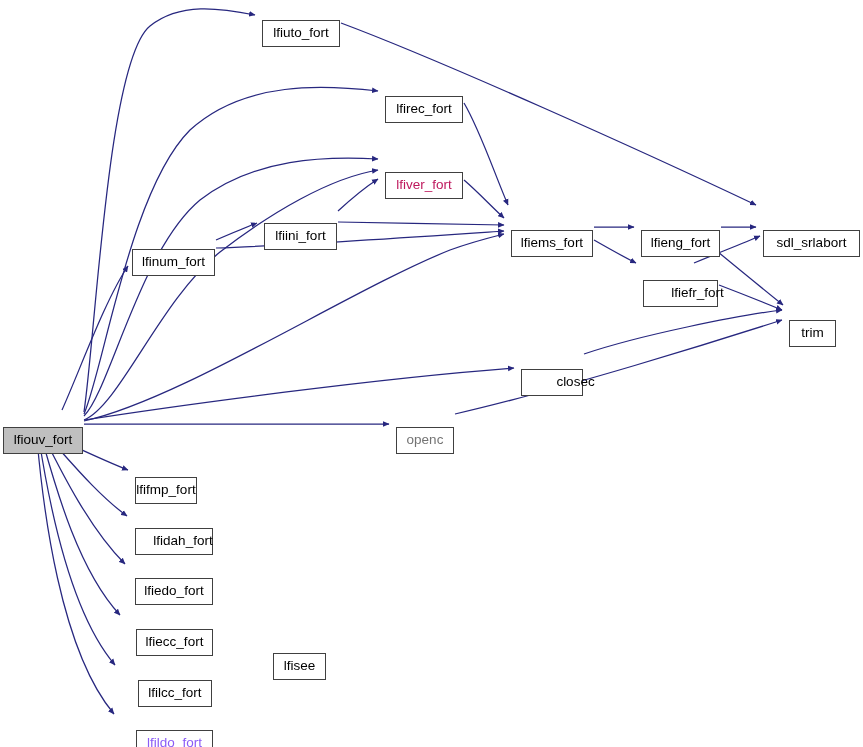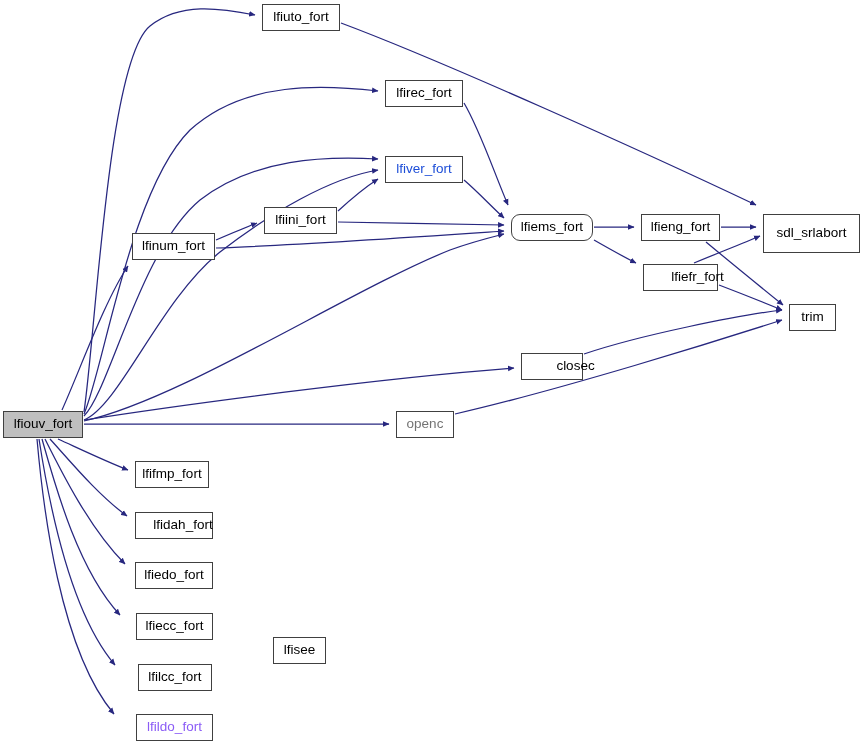--- a/index.html
+++ b/index.html
@@ -38,6 +38,7 @@
     white-space: nowrap;
     letter-spacing: 0px;
     cursor: pointer;
+    margin-top: 16px;
   }
   .gnode.root {
     background: #bfbfbf;

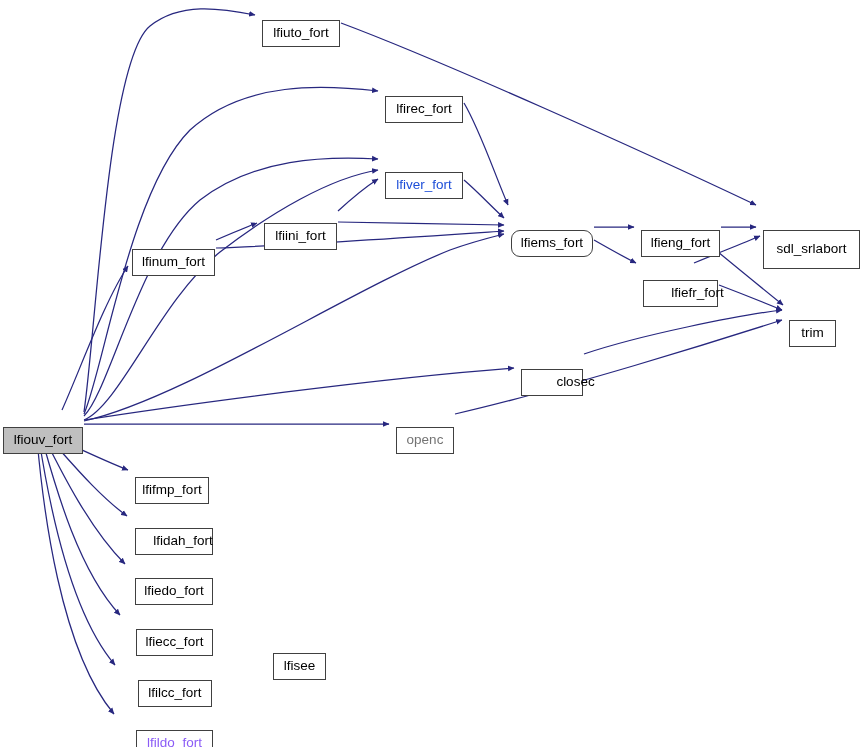--- a/index.html
+++ b/index.html
@@ -101,7 +101,7 @@
       <div class="gnode" style="left: 385px; top: 80px; width: 78px; height: 27px; background: rgb(255, 255, 255); border-color: rgb(64, 64, 64); color: rgb(0, 0, 0);">
         <span class="gnode-label">lfirec_fort</span>
       </div>
-      <div class="gnode" style="left: 385px; top: 156px; width: 78px; height: 27px; background: rgb(255, 255, 255); border-color: rgb(64, 64, 64); color: #1d4ed8;">
+      <div class="gnode" style="left: 385px; top: 156px; width: 78px; height: 27px; background: rgb(255, 255, 255); border-color: rgb(64, 64, 64); color: #be185d;">
         <span class="gnode-label">lfiver_fort</span>
       </div>
       <div class="gnode" style="left: 264px; top: 207px; width: 73px; height: 27px; background: rgb(255, 255, 255); border-color: rgb(64, 64, 64); color: rgb(0, 0, 0);">

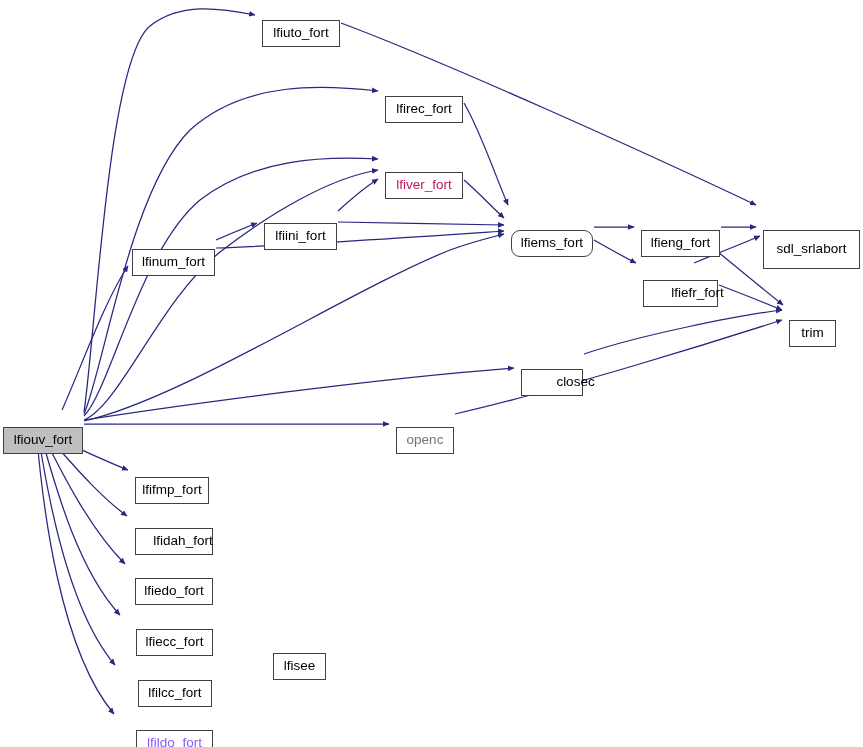--- a/index.html
+++ b/index.html
@@ -110,7 +110,7 @@
       <div class="gnode" style="left: 132px; top: 233px; width: 83px; height: 27px; background: rgb(255, 255, 255); border-color: rgb(64, 64, 64); color: rgb(0, 0, 0);">
         <span class="gnode-label">lfinum_fort</span>
       </div>
-      <div class="gnode" style="left: 511px; top: 214px; width: 82px; height: 27px; background: rgb(255, 255, 255); border-color: rgb(64, 64, 64); color: rgb(0, 0, 0); border-radius: 9px;">
+      <div class="gnode" style="left: 511px; top: 214px; width: 82px; height: 27px; background: rgb(255, 255, 255); border-color: rgb(64, 64, 64); color: rgb(0, 0, 0);">
         <span class="gnode-label">lfiems_fort</span>
       </div>
       <div class="gnode" style="left: 641px; top: 214px; width: 79px; height: 27px; background: rgb(255, 255, 255); border-color: rgb(64, 64, 64); color: rgb(0, 0, 0);">

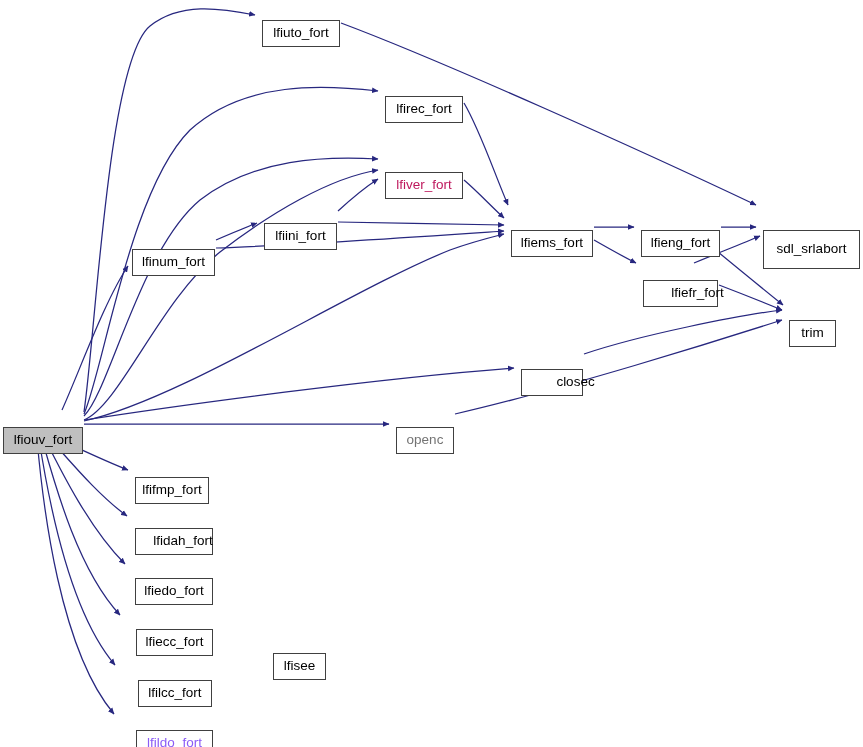--- a/index.html
+++ b/index.html
@@ -119,7 +119,7 @@
       <div class="gnode" style="left: 643px; top: 264px; width: 75px; height: 27px; background: rgb(255, 255, 255); border-color: rgb(64, 64, 64); color: rgb(0, 0, 0); padding-left: 34px;">
         <span class="gnode-label">lfiefr_fort</span>
       </div>
-      <div class="gnode" style="left: 763px; top: 214px; width: 97px; height: 39px; background: rgb(255, 255, 255); border-color: rgb(64, 64, 64); color: rgb(0, 0, 0);">
+      <div class="gnode" style="left: 763px; top: 214px; width: 97px; height: 27px; background: rgb(255, 255, 255); border-color: rgb(64, 64, 64); color: rgb(0, 0, 0);">
         <span class="gnode-label">sdl_srlabort</span>
       </div>
       <div class="gnode" style="left: 789px; top: 304px; width: 47px; height: 27px; background: rgb(255, 255, 255); border-color: rgb(64, 64, 64); color: rgb(0, 0, 0);">

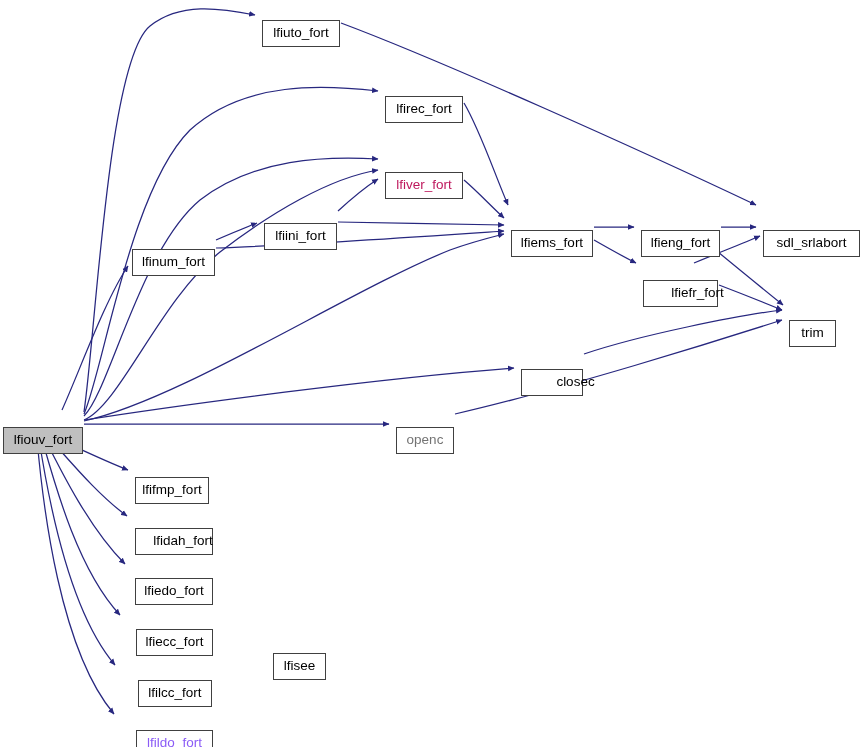--- a/index.html
+++ b/index.html
@@ -131,7 +131,7 @@
       <div class="gnode" style="left: 396px; top: 411px; width: 58px; height: 27px; background: rgb(255, 255, 255); border-color: rgb(64, 64, 64); color: #737373;">
         <span class="gnode-label">openc</span>
       </div>
-      <div class="gnode" style="left: 135px; top: 461px; width: 74px; height: 27px; background: rgb(255, 255, 255); border-color: rgb(64, 64, 64); color: rgb(0, 0, 0);">
+      <div class="gnode" style="left: 135px; top: 461px; width: 62px; height: 27px; background: rgb(255, 255, 255); border-color: rgb(64, 64, 64); color: rgb(0, 0, 0);">
         <span class="gnode-label">lfifmp_fort</span>
       </div>
       <div class="gnode" style="left: 135px; top: 512px; width: 78px; height: 27px; background: rgb(255, 255, 255); border-color: rgb(64, 64, 64); color: rgb(0, 0, 0); padding-left: 18px;">

